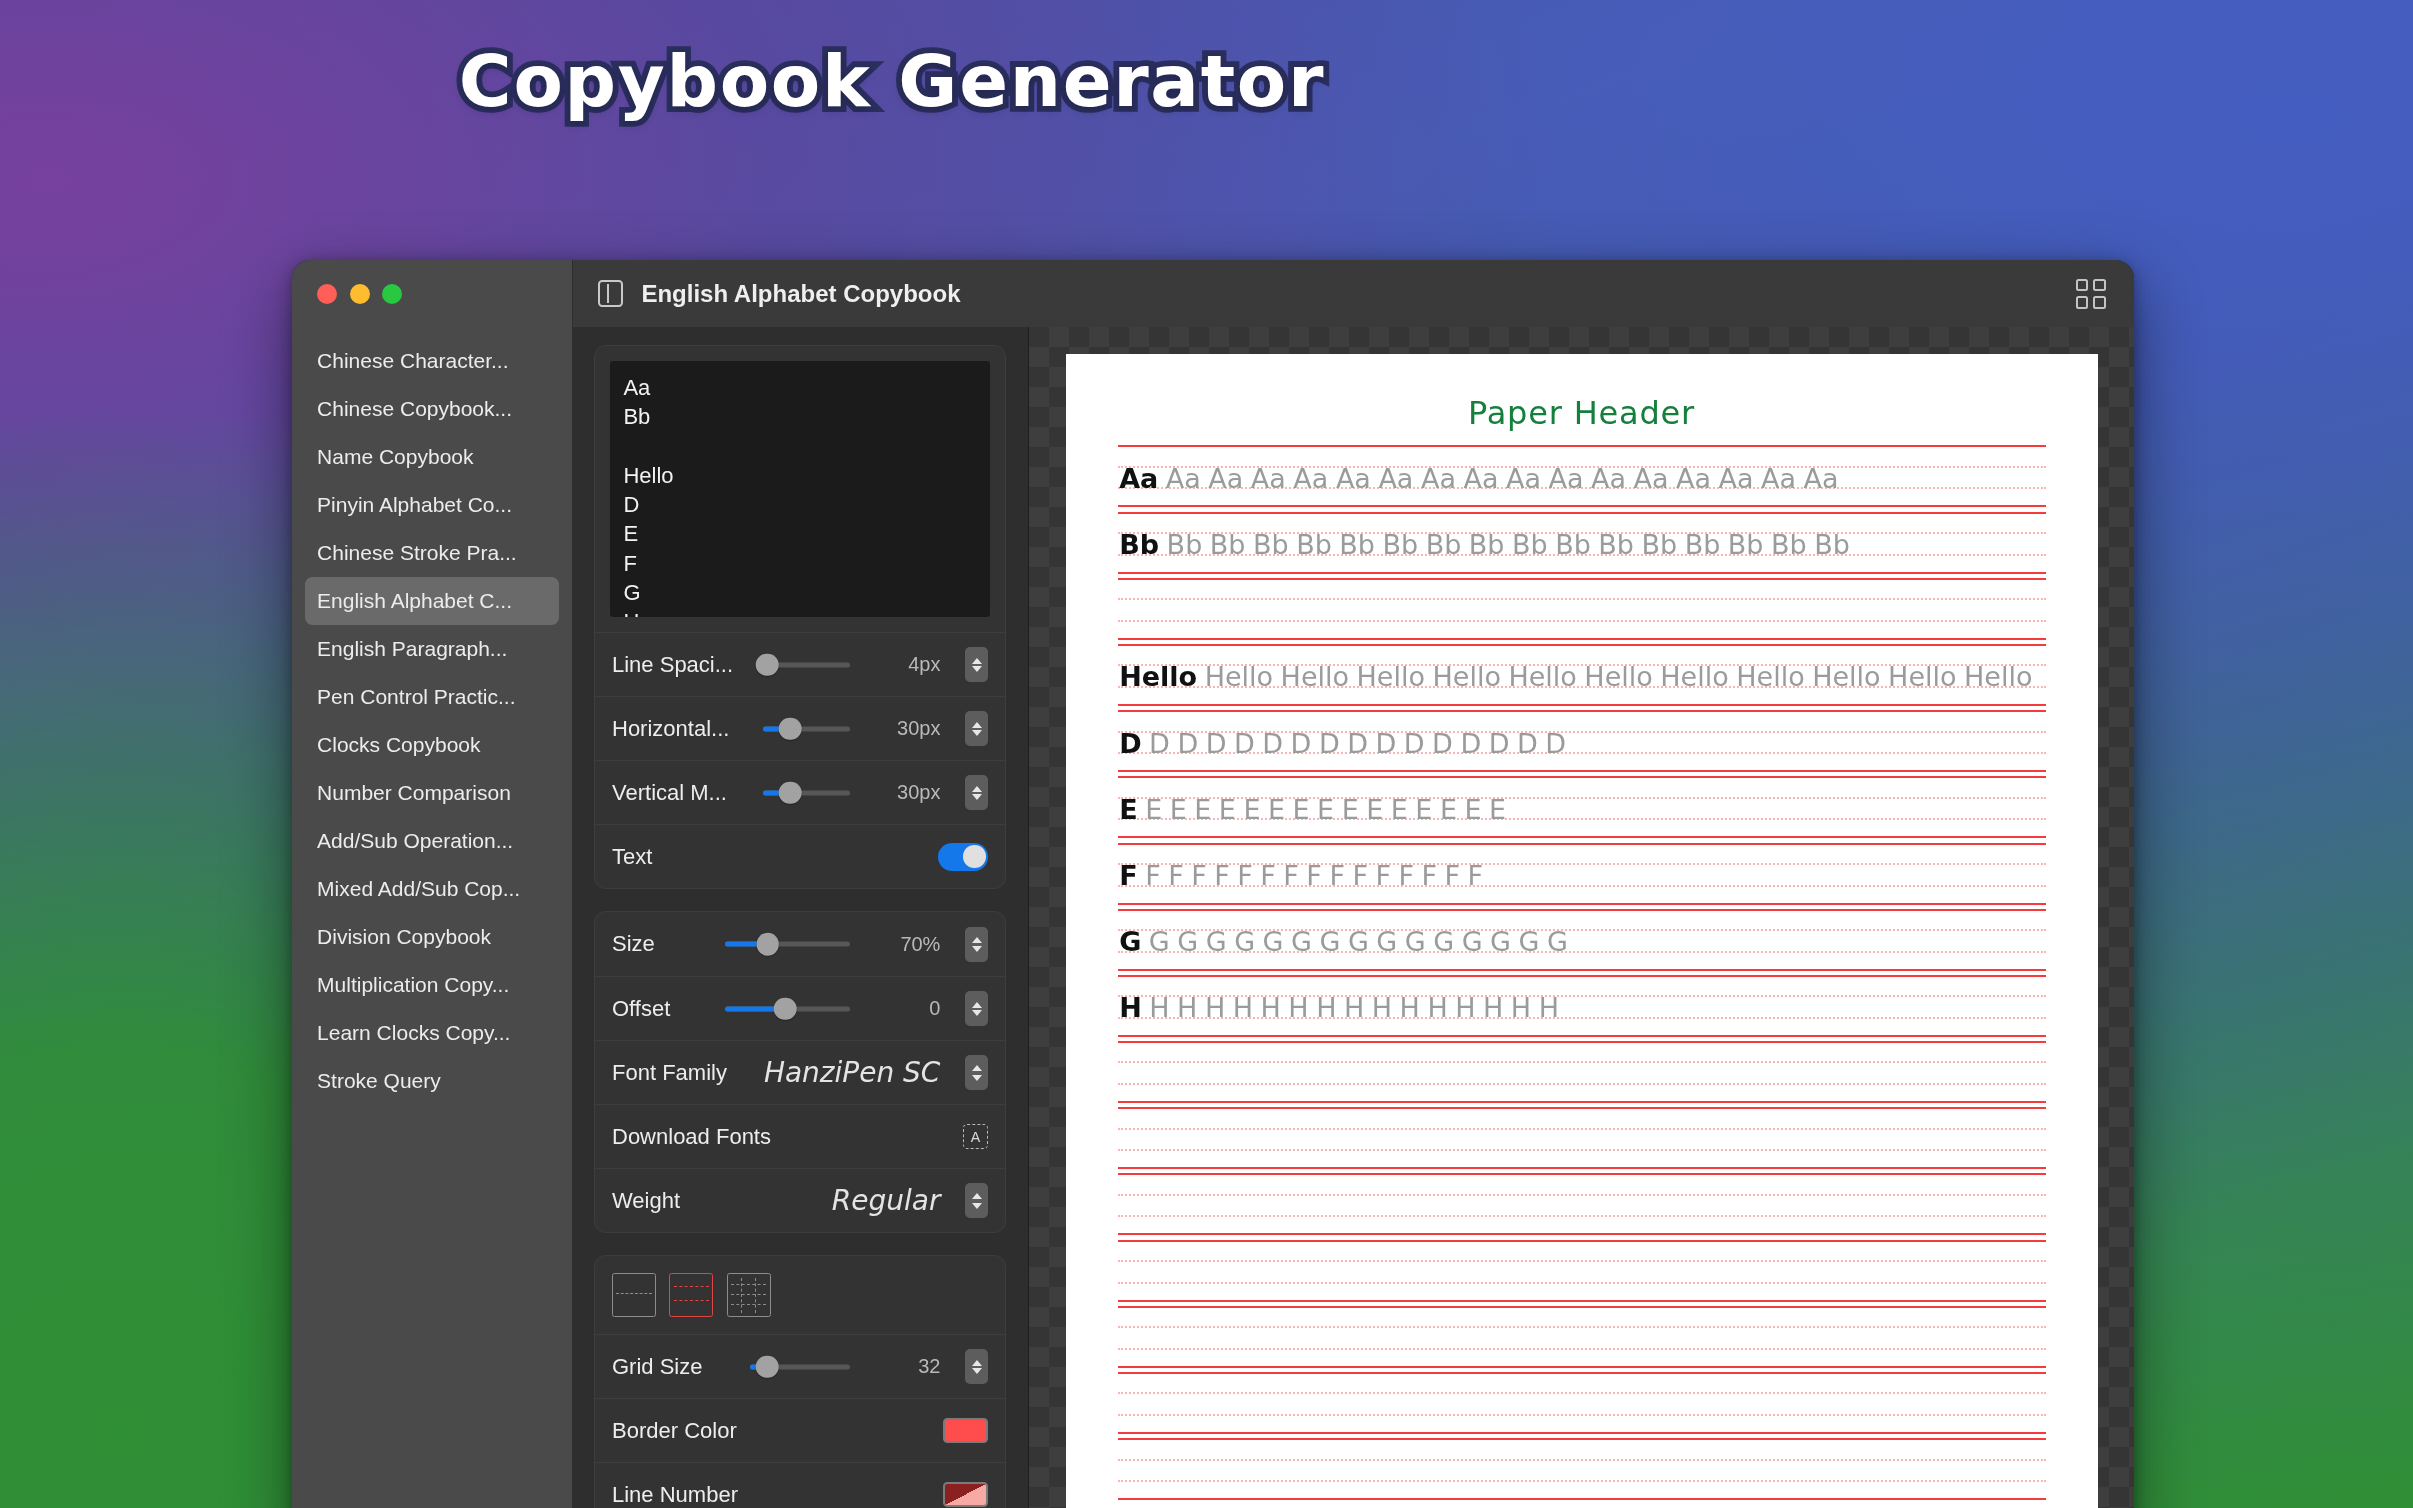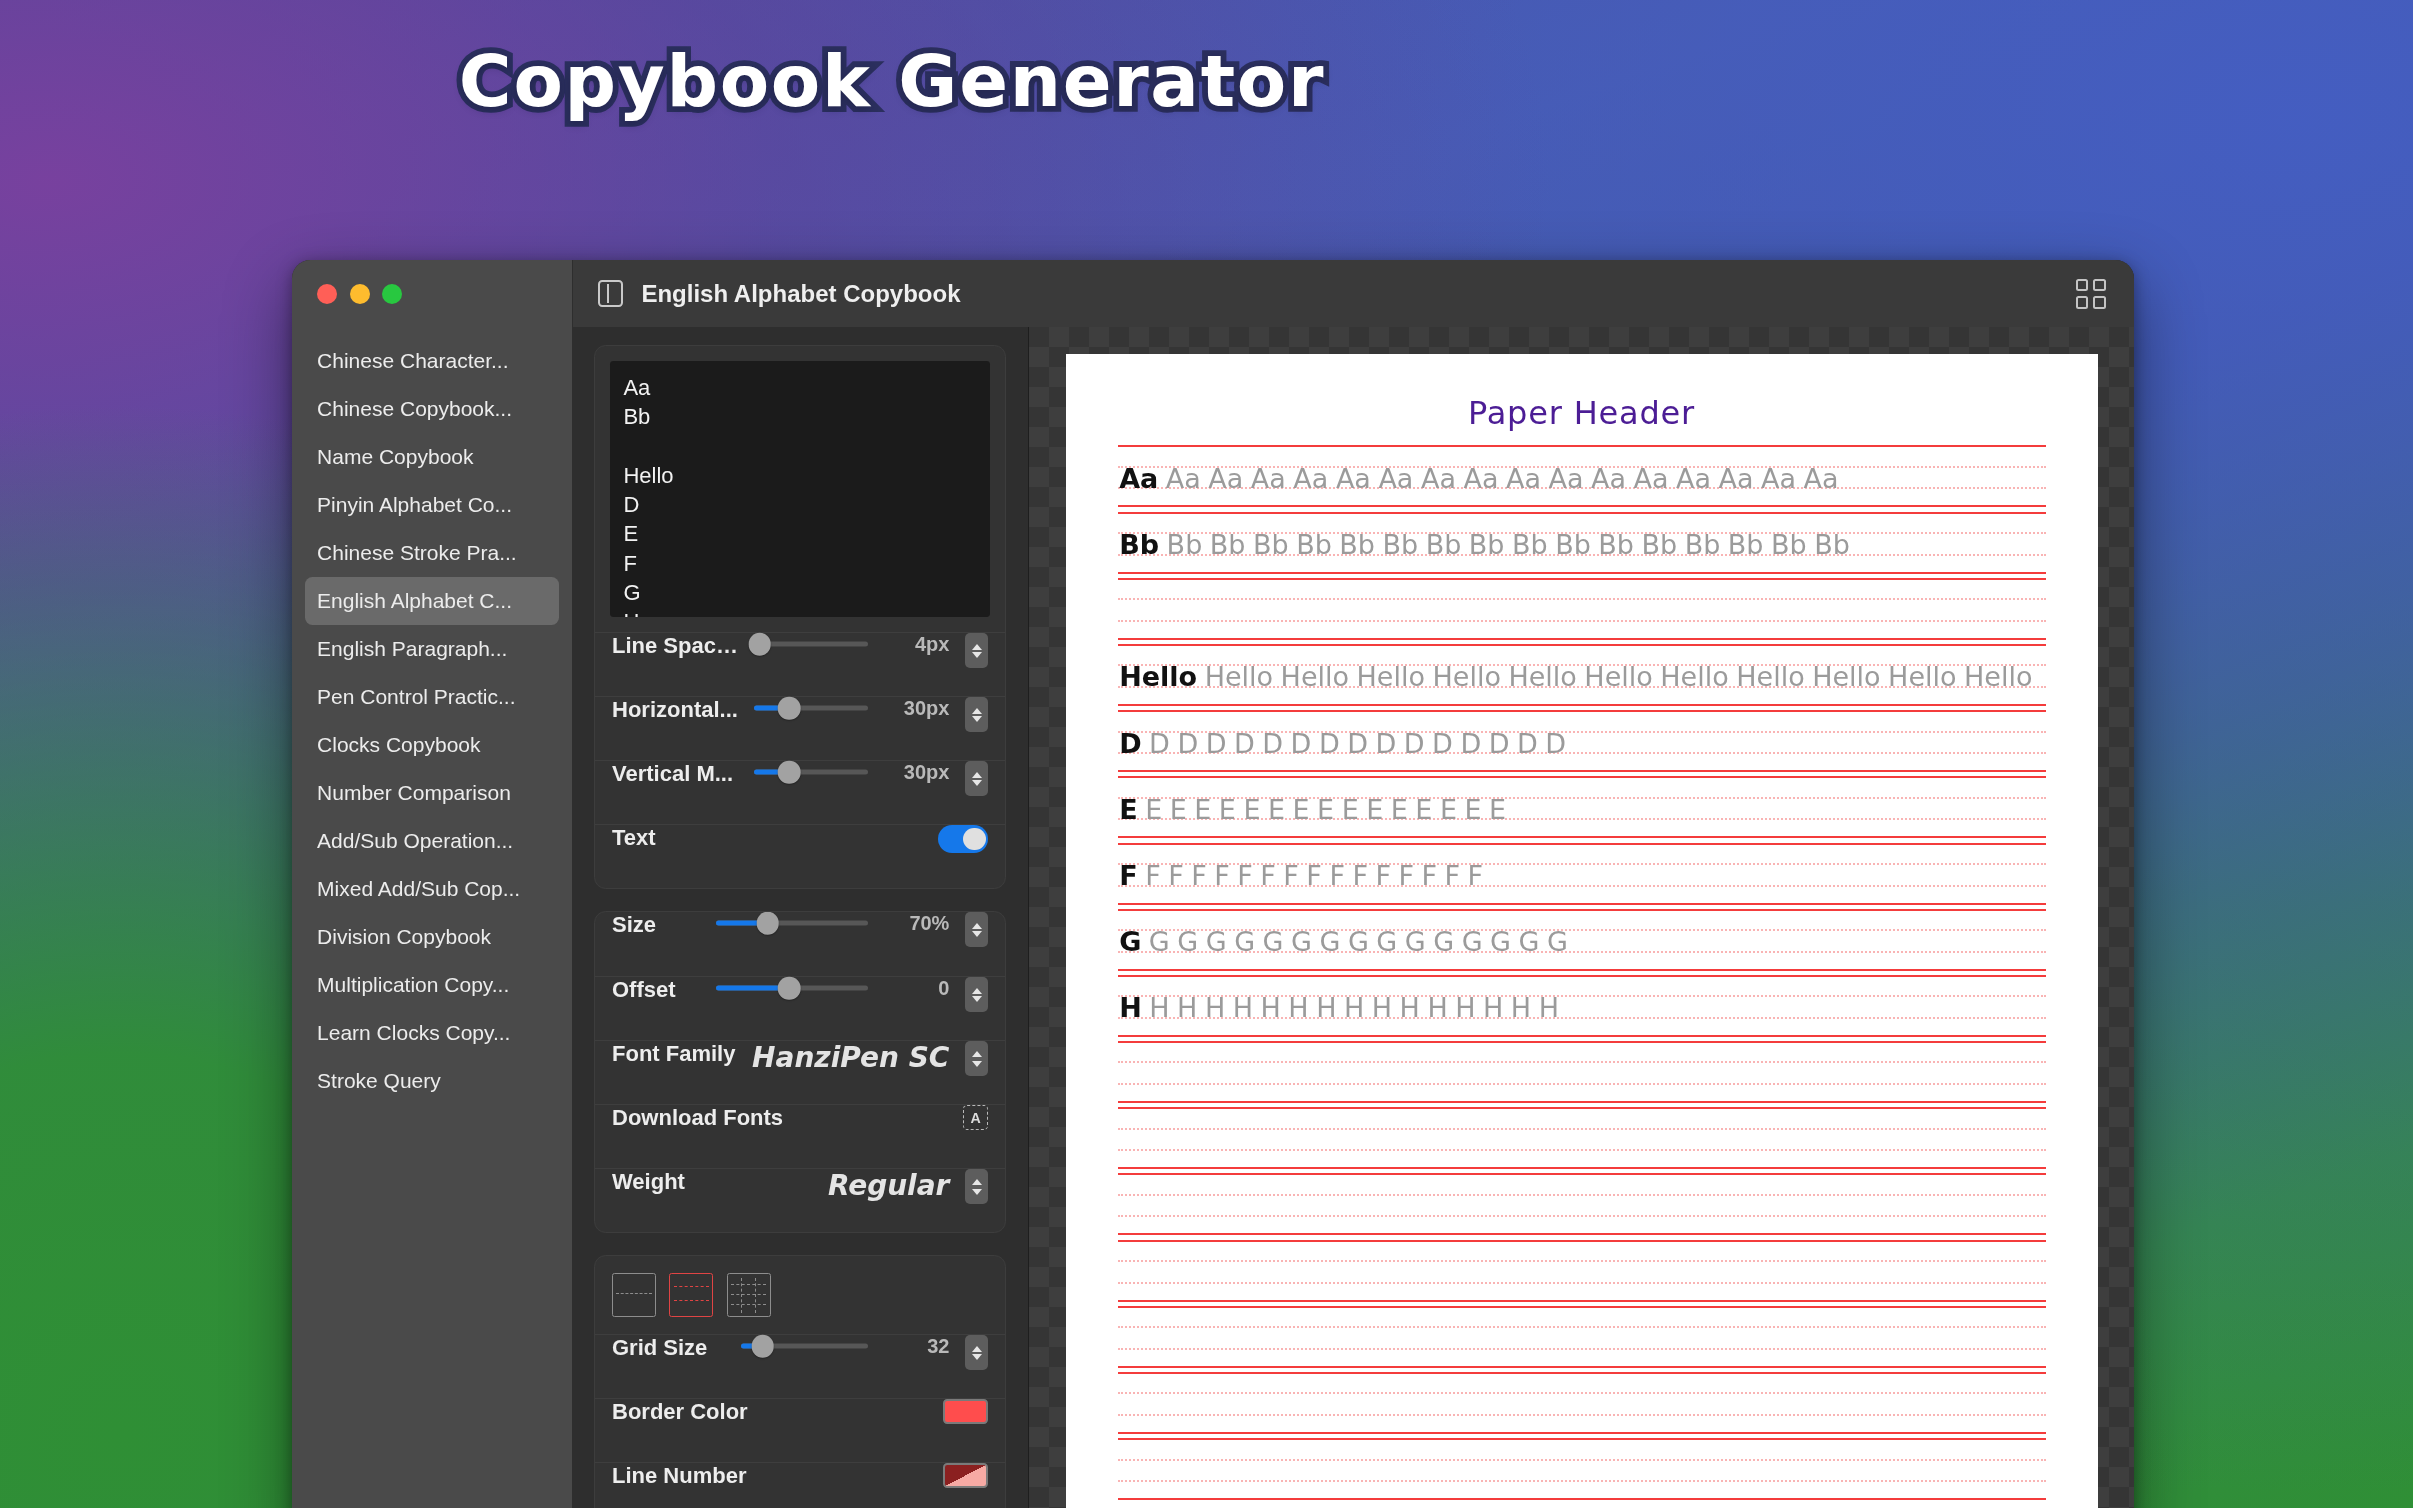--- a/index.html
+++ b/index.html
@@ -358,7 +358,7 @@
     text-align: center;
     font-family: "DejaVu Sans", sans-serif;
     font-size: 32px;
-    color: #4c1d95;
+    color: #15803d;
     padding: 40px 0 13.4px 0;
     letter-spacing: 0.8px;
   }

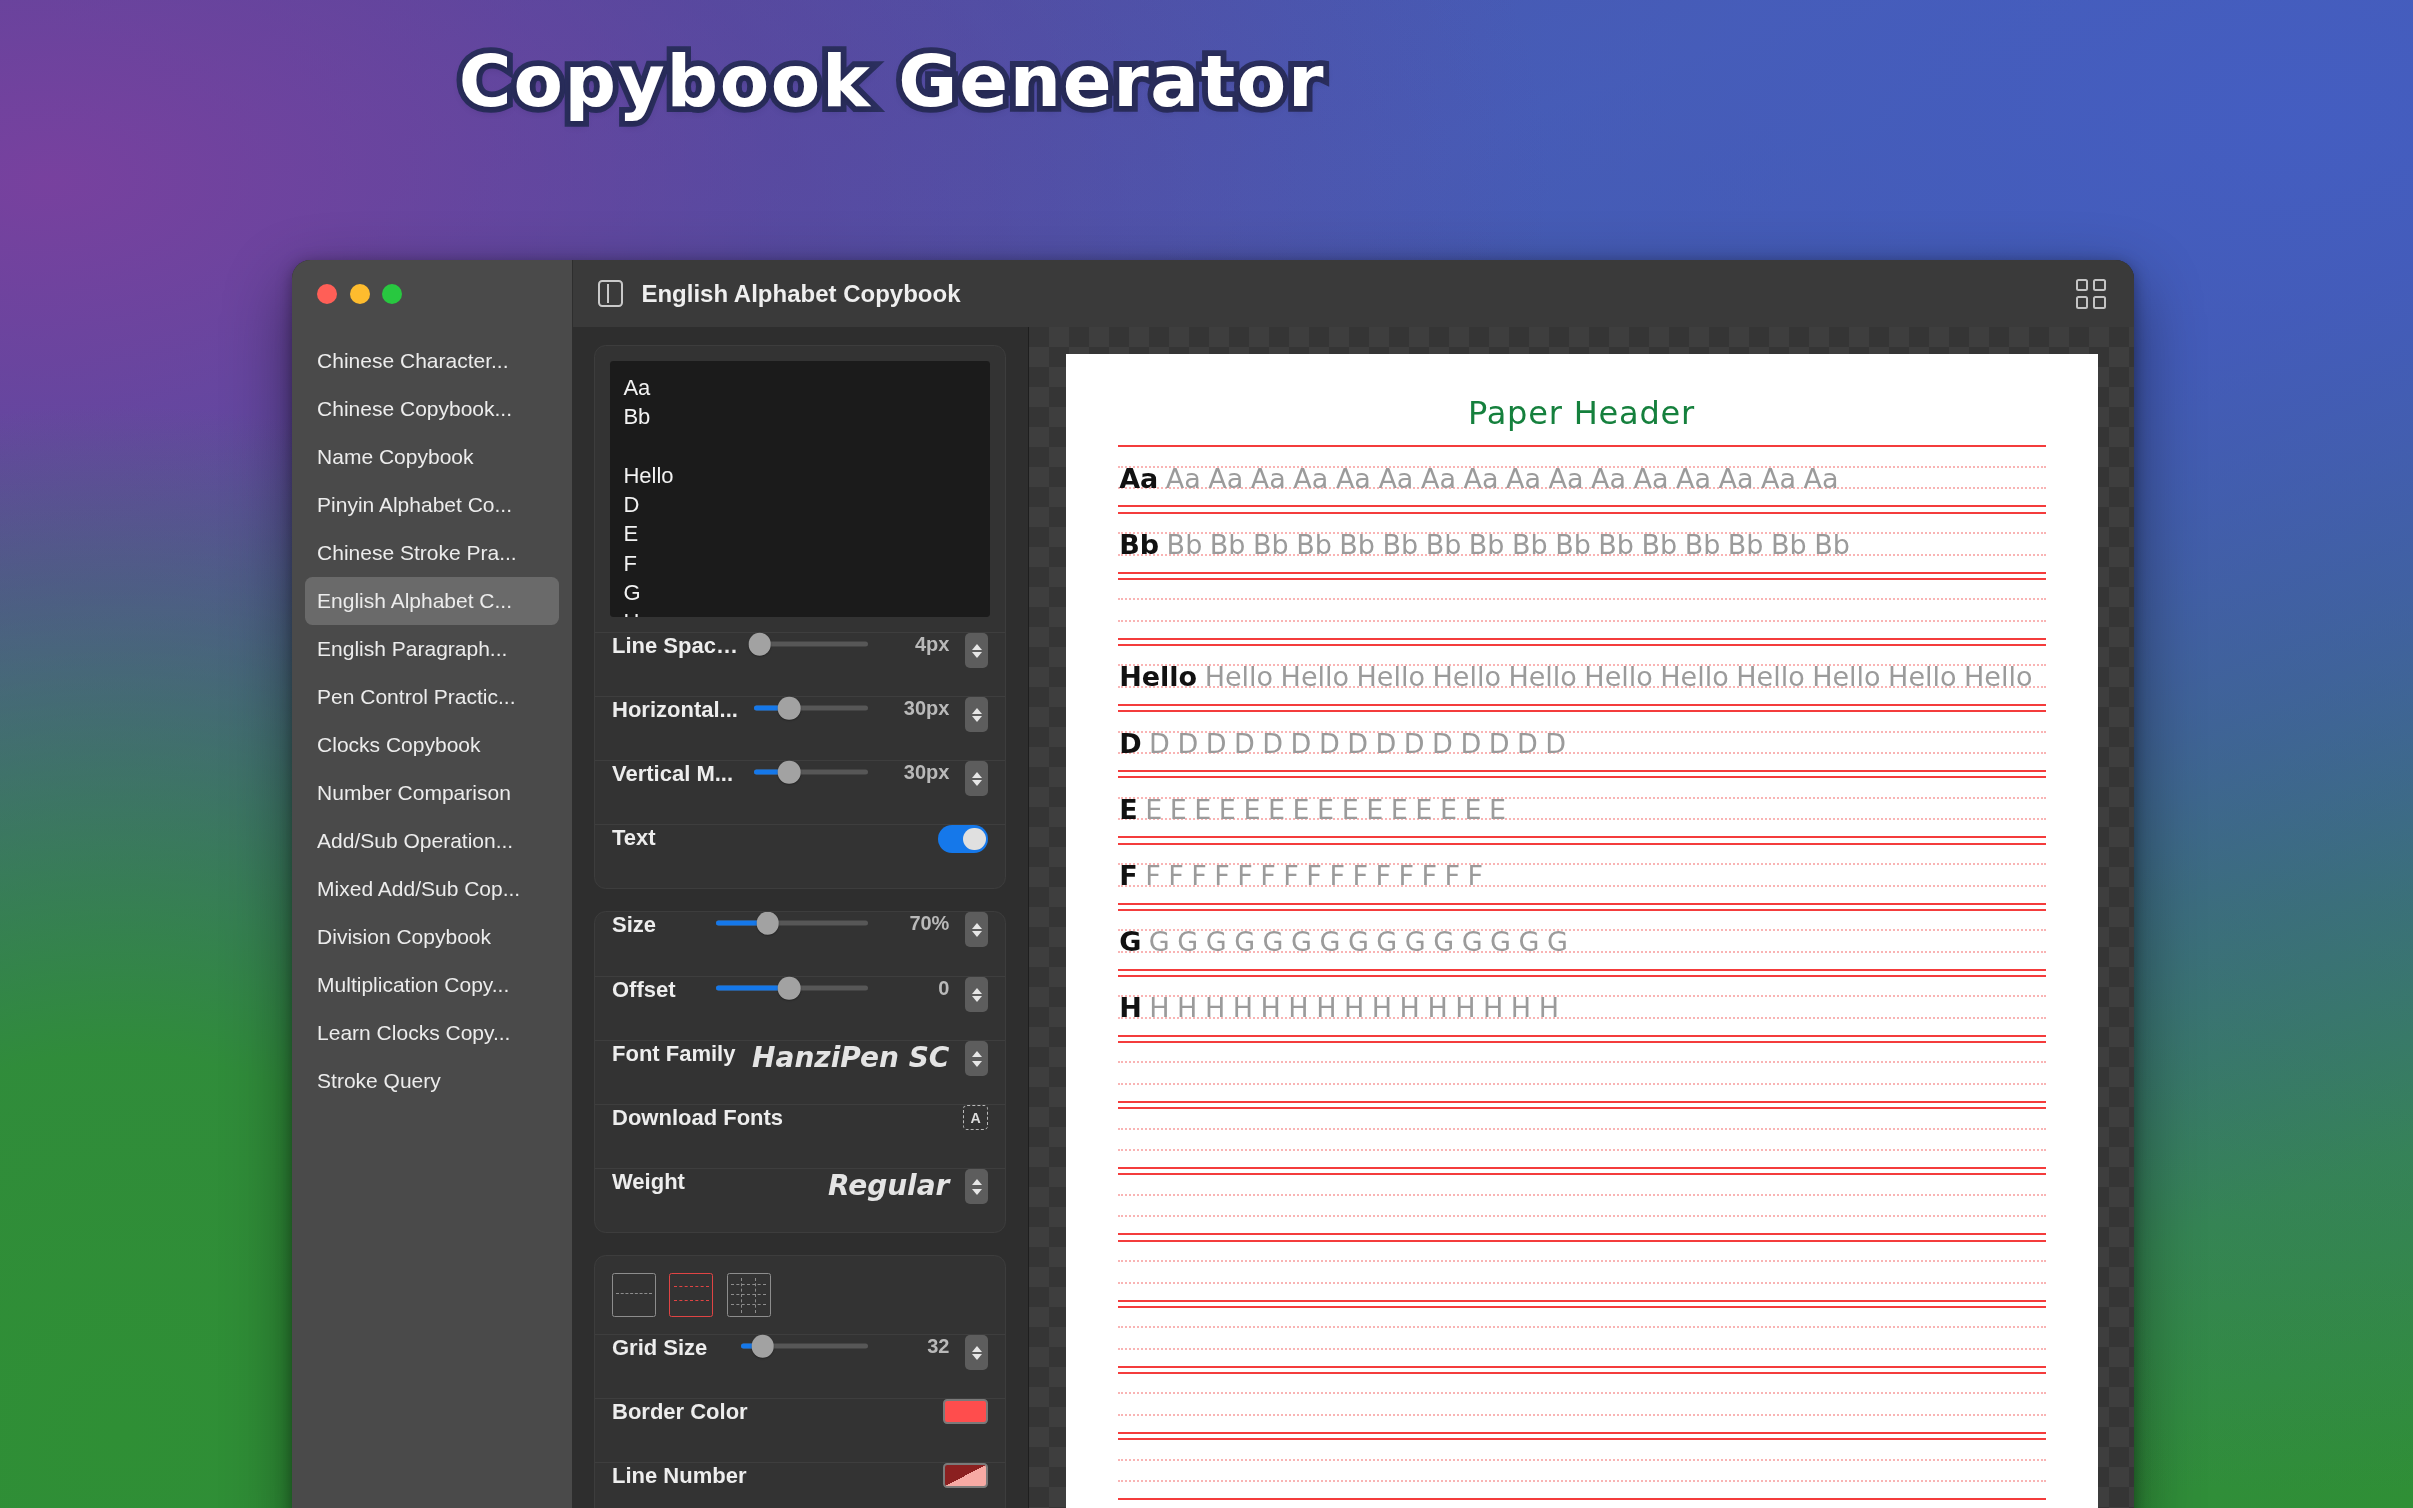--- a/index.html
+++ b/index.html
@@ -174,11 +174,10 @@
   .row {
     height: 64px;
     display: flex;
-    align-items: flex-start;
+    align-items: center;
     padding: 0 17px;
     border-top: 0.8px solid #3e3e3e;
-    gap: 16px;
-    font-weight: bold;
+    gap: 25px;
   }
   .row:first-child { border-top: none; }
   .row .lbl {

